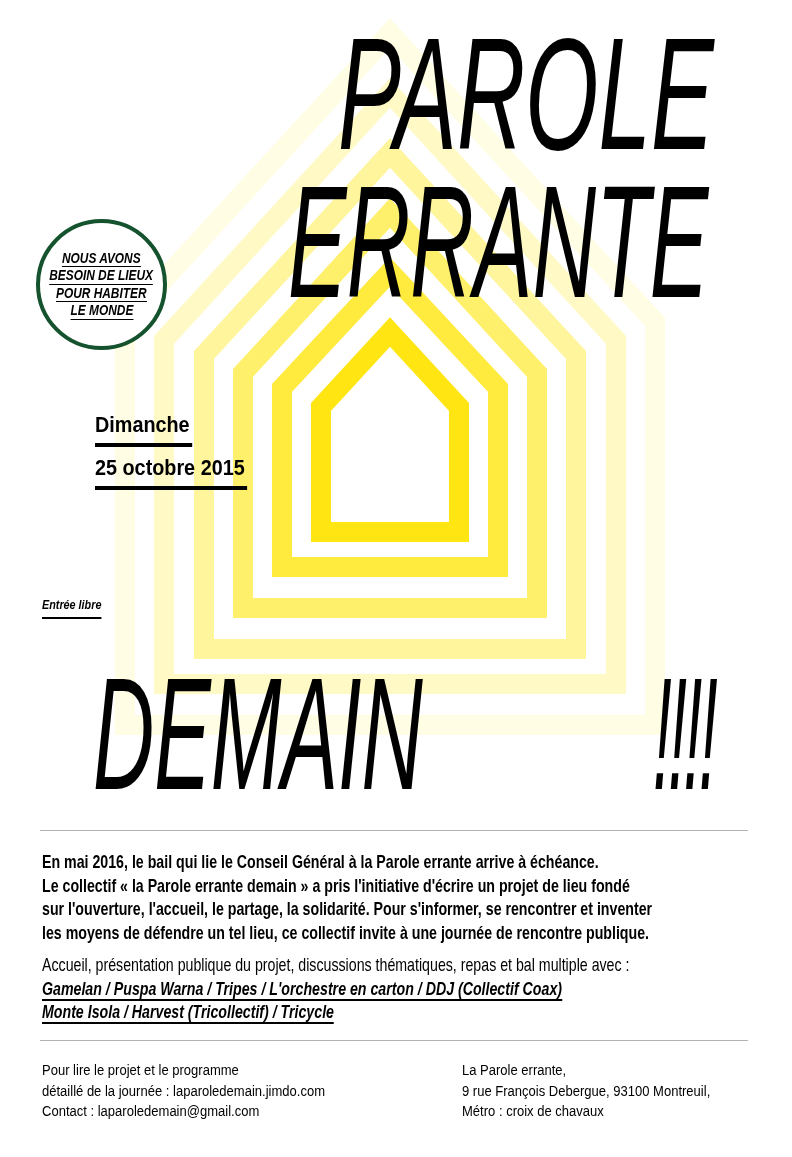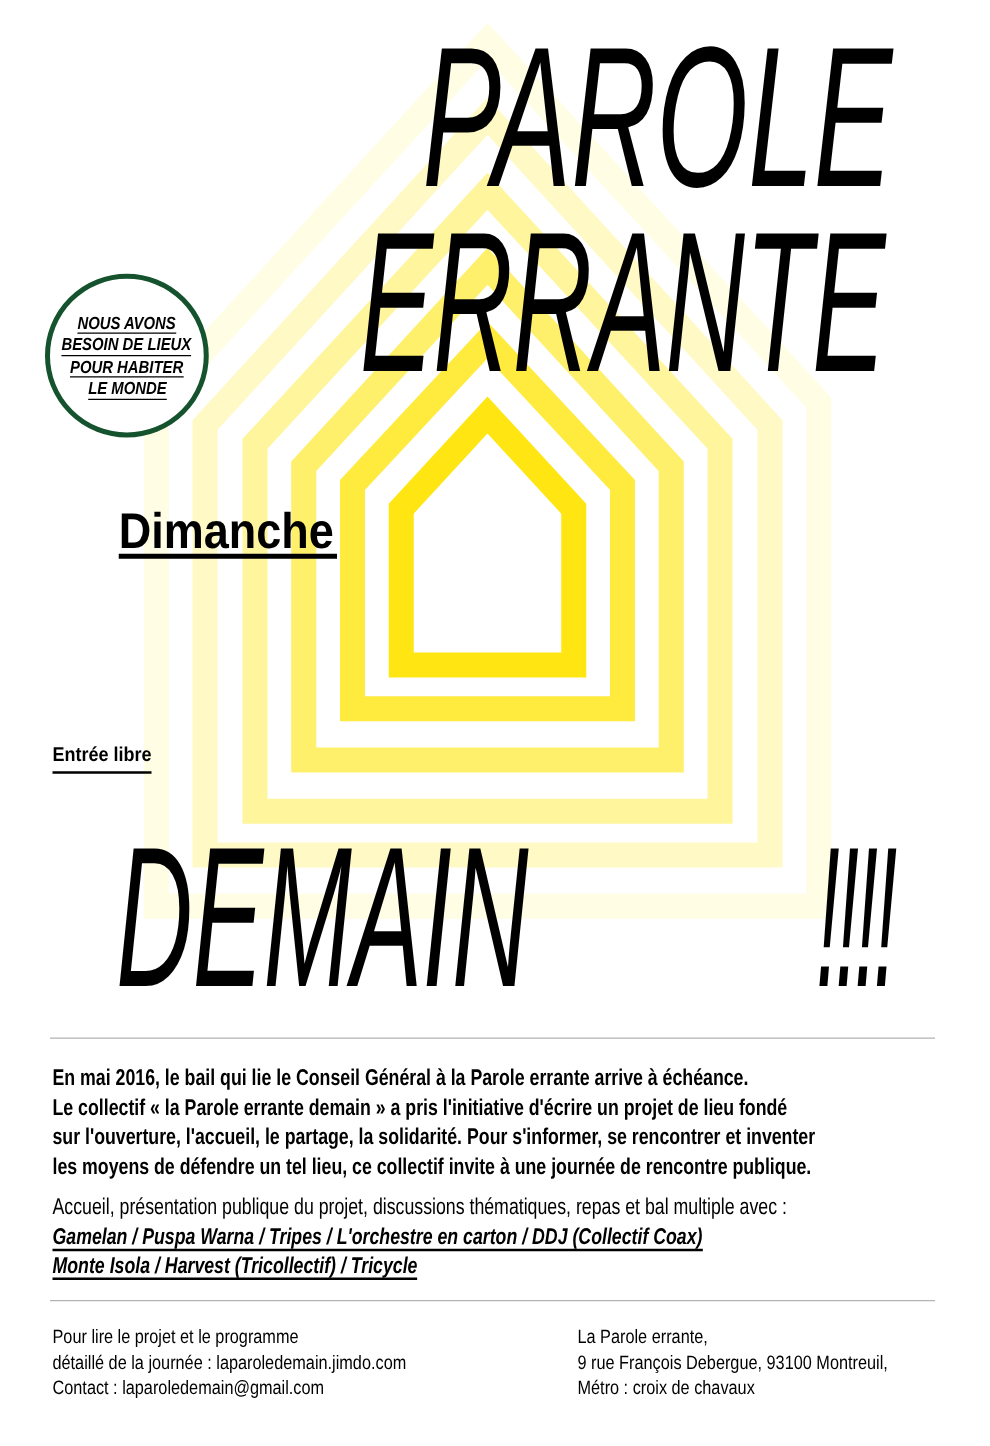--- a/index.html
+++ b/index.html
@@ -39,7 +39,7 @@
   .w-exclaim>span{transform:scaleX(0.42);letter-spacing:-0.05em;}
   
   .datebox{position:absolute;left:95px;top:404px;z-index:3;}
-  .datebox .dline{line-height:42px;font-size:40px;font-weight:700;white-space:nowrap;}
+  .datebox .dline{line-height:42px;font-size:22px;font-weight:700;white-space:nowrap;}
   .datebox .dline>span{
     display:inline-block;transform:scaleX(0.9);transform-origin:0 0;
     border-bottom:4px solid #000;padding:0 3px 1px 0;line-height:34px;

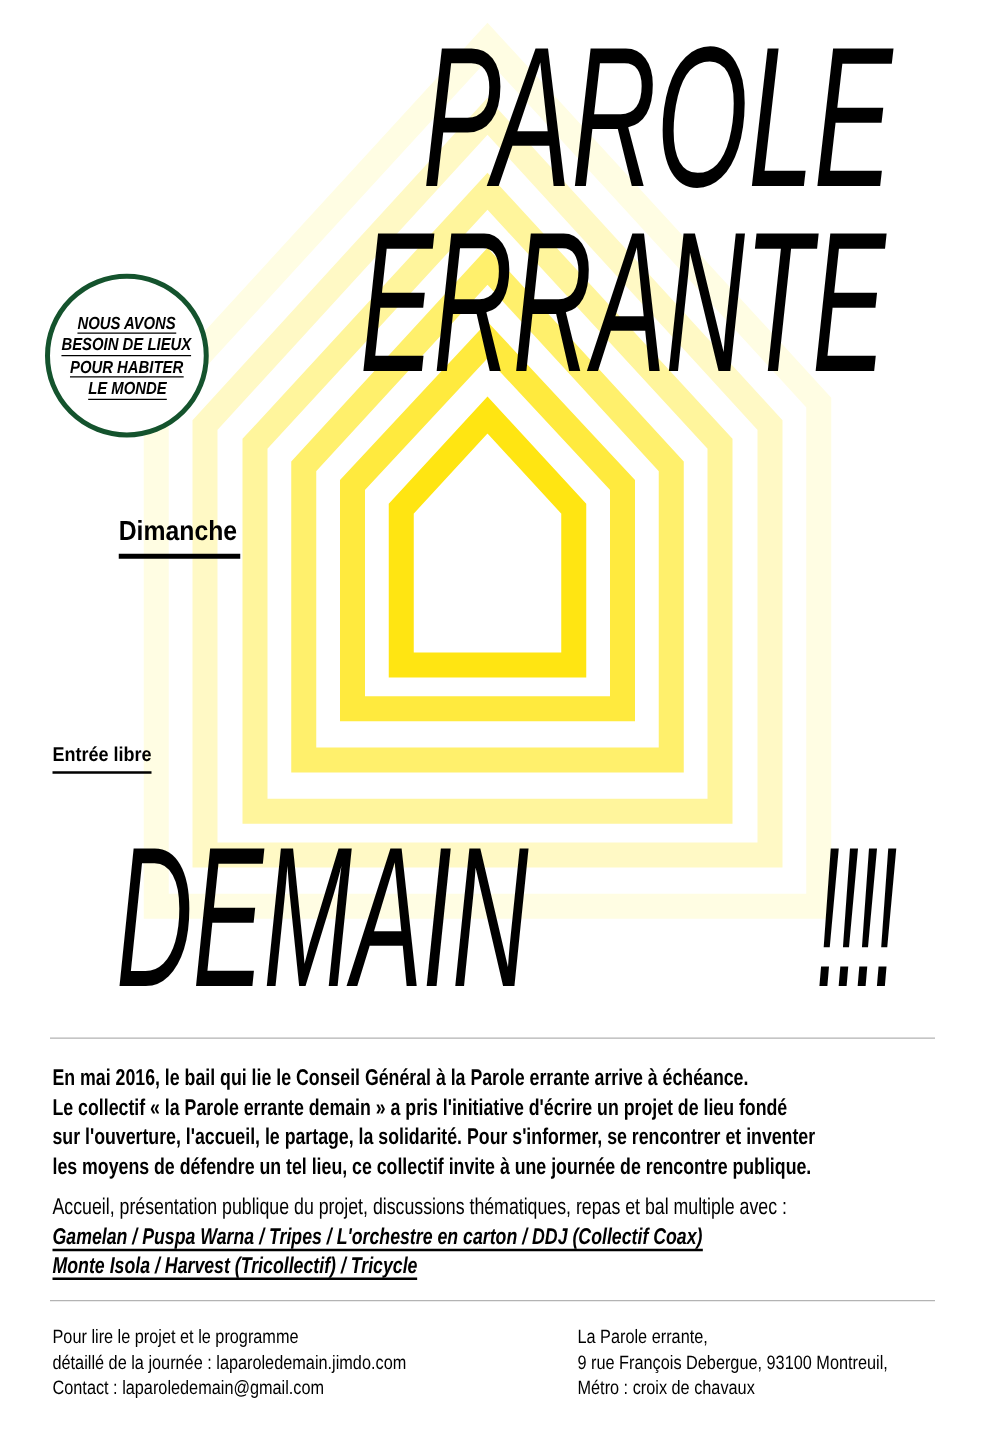--- a/index.html
+++ b/index.html
@@ -94,6 +94,7 @@
 
   <div class="datebox">
     <div class="dline"><span>Dimanche</span></div>
+    <div class="dline"><span>25 octobre 2015</span></div>
   </div>
 
   <div class="admission"><span>Entrée libre</span></div>

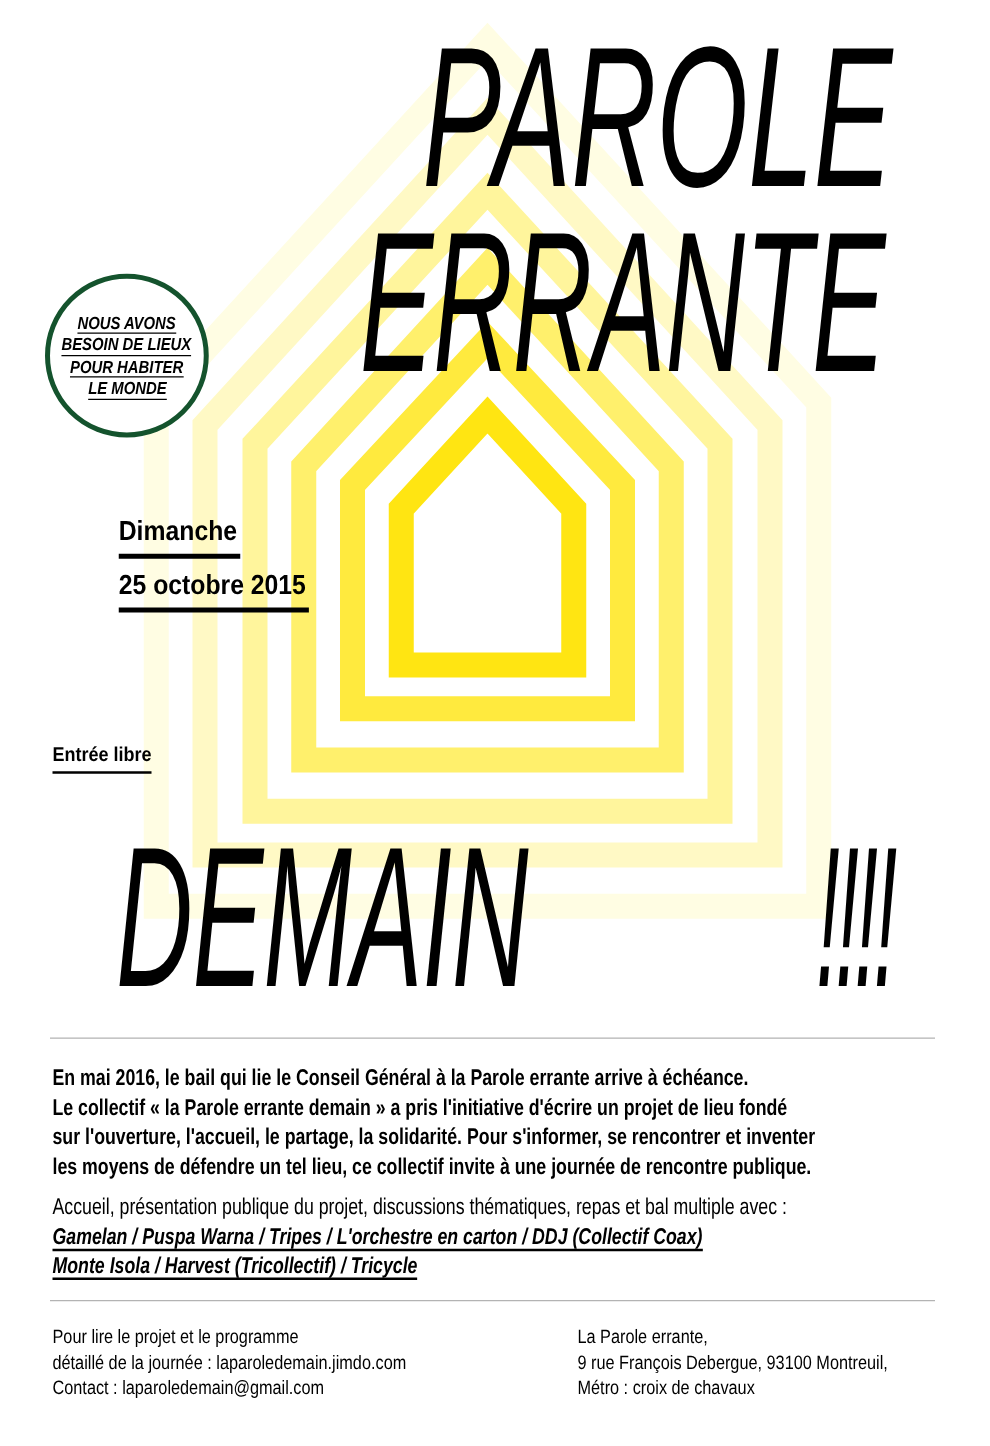--- a/index.html
+++ b/index.html
@@ -47,7 +47,7 @@
   
   .admission{
     position:absolute;left:42px;top:594px;z-index:3;
-    font-weight:700;font-size:16px;line-height:22px;white-space:nowrap;
+    font-style:italic;font-weight:700;font-size:12px;line-height:22px;white-space:nowrap;
   }
   .admission>span{display:inline-block;transform:scaleX(0.9);transform-origin:0 0;
     border-bottom:2px solid #000;padding-bottom:1px;}

